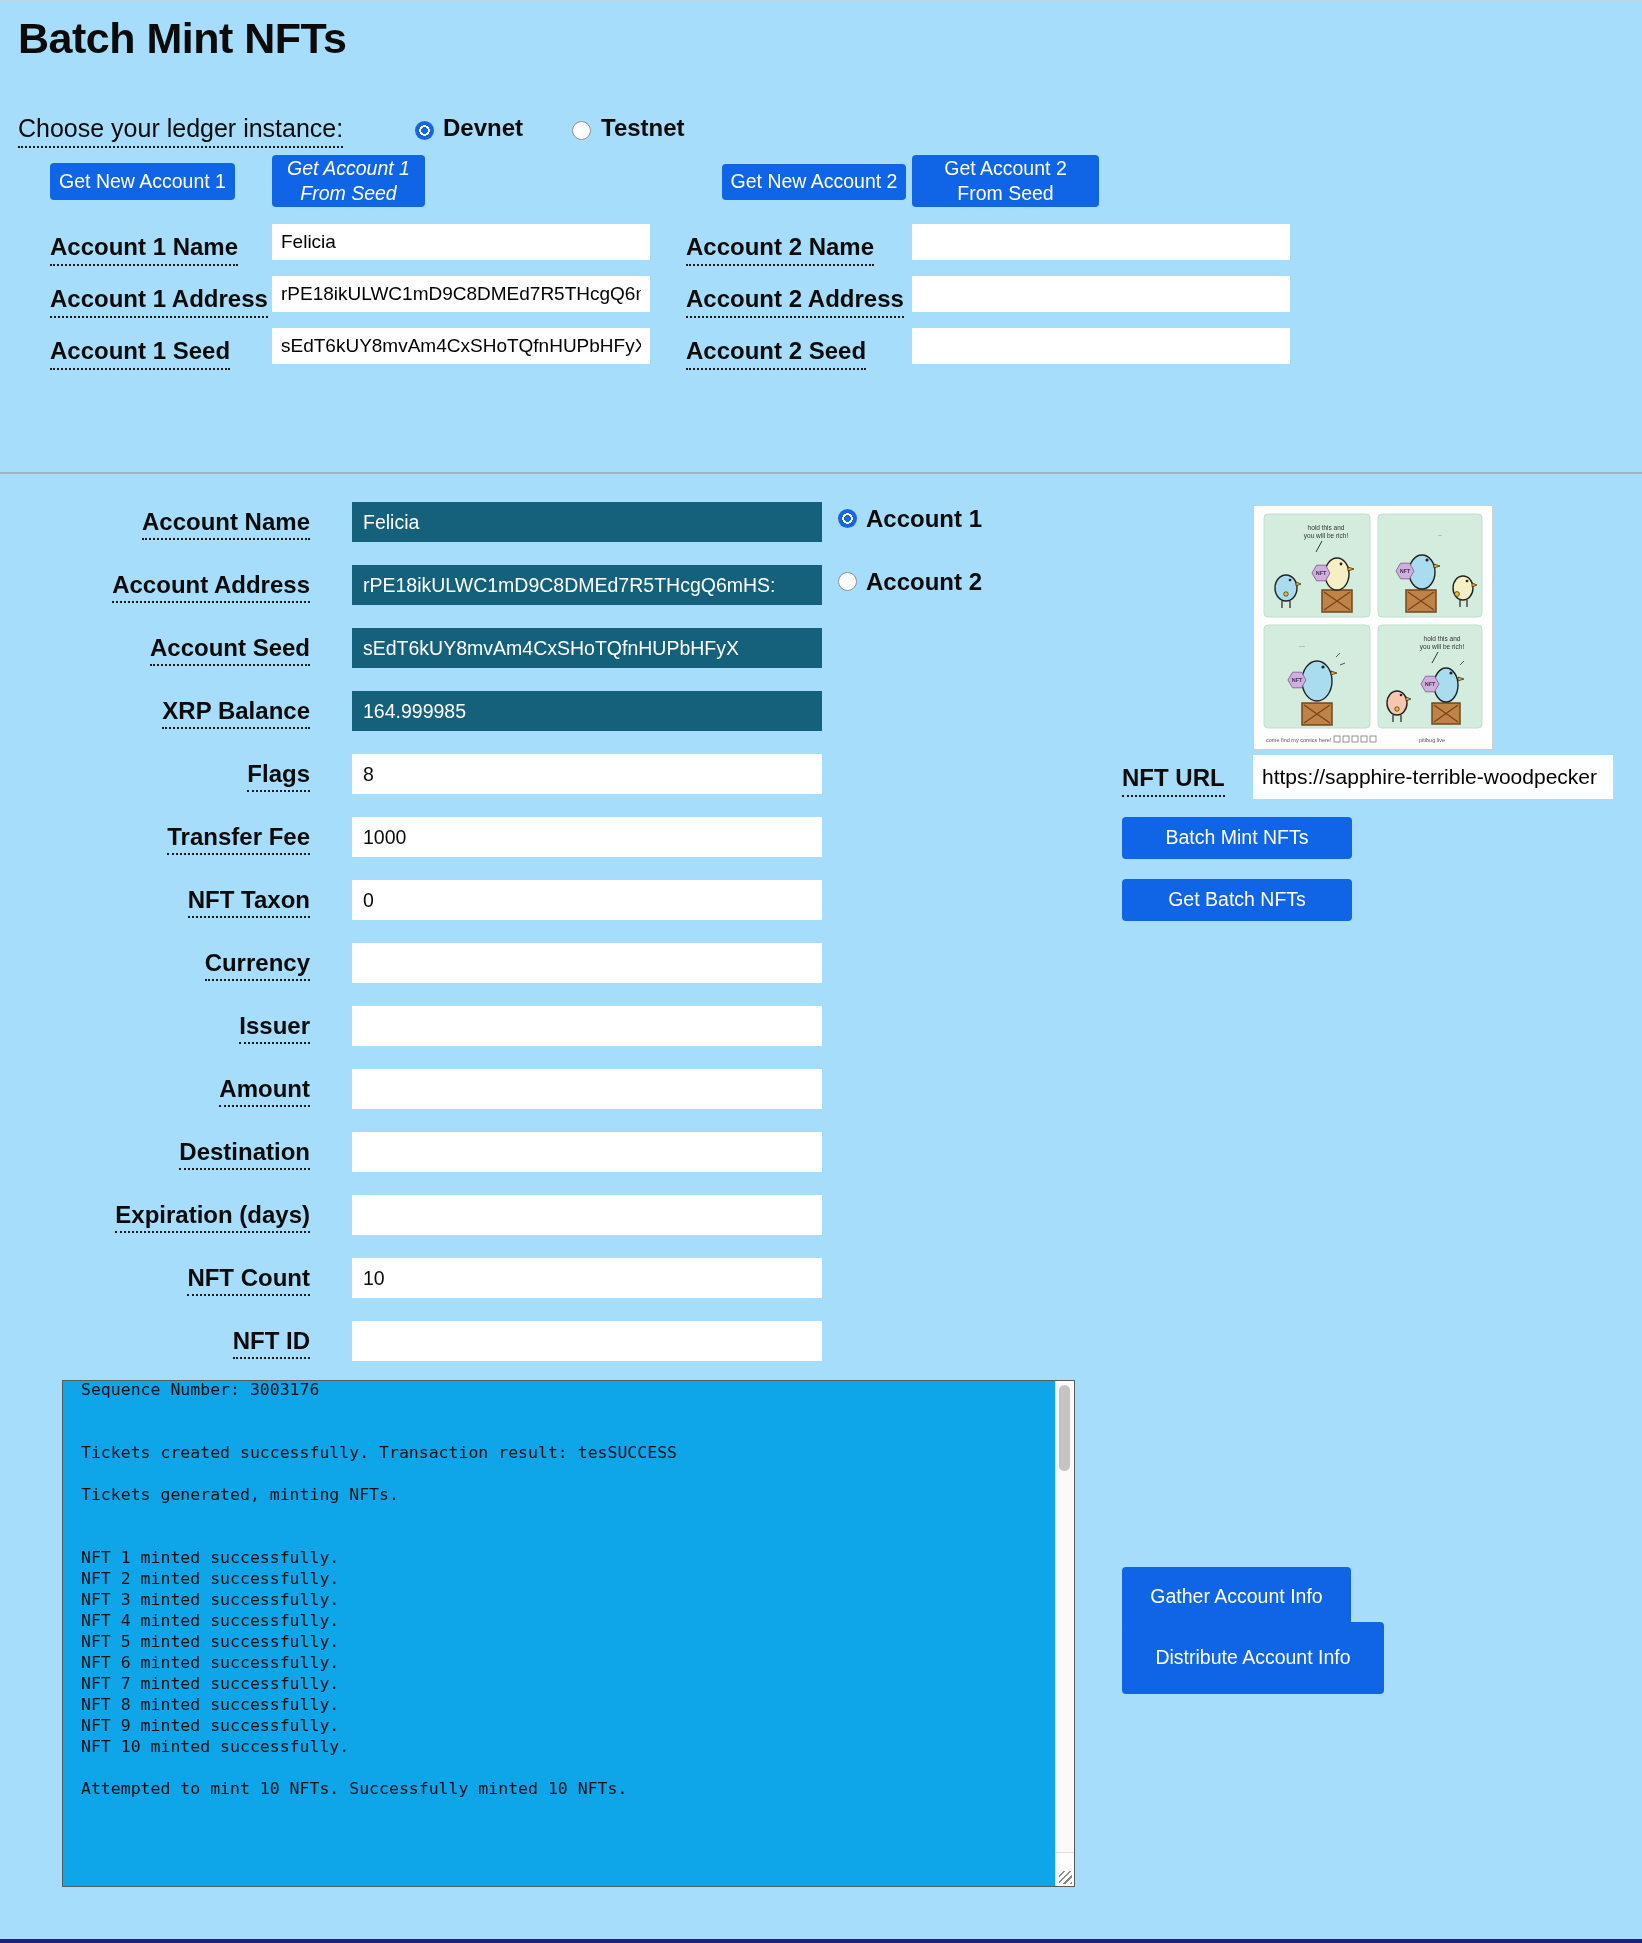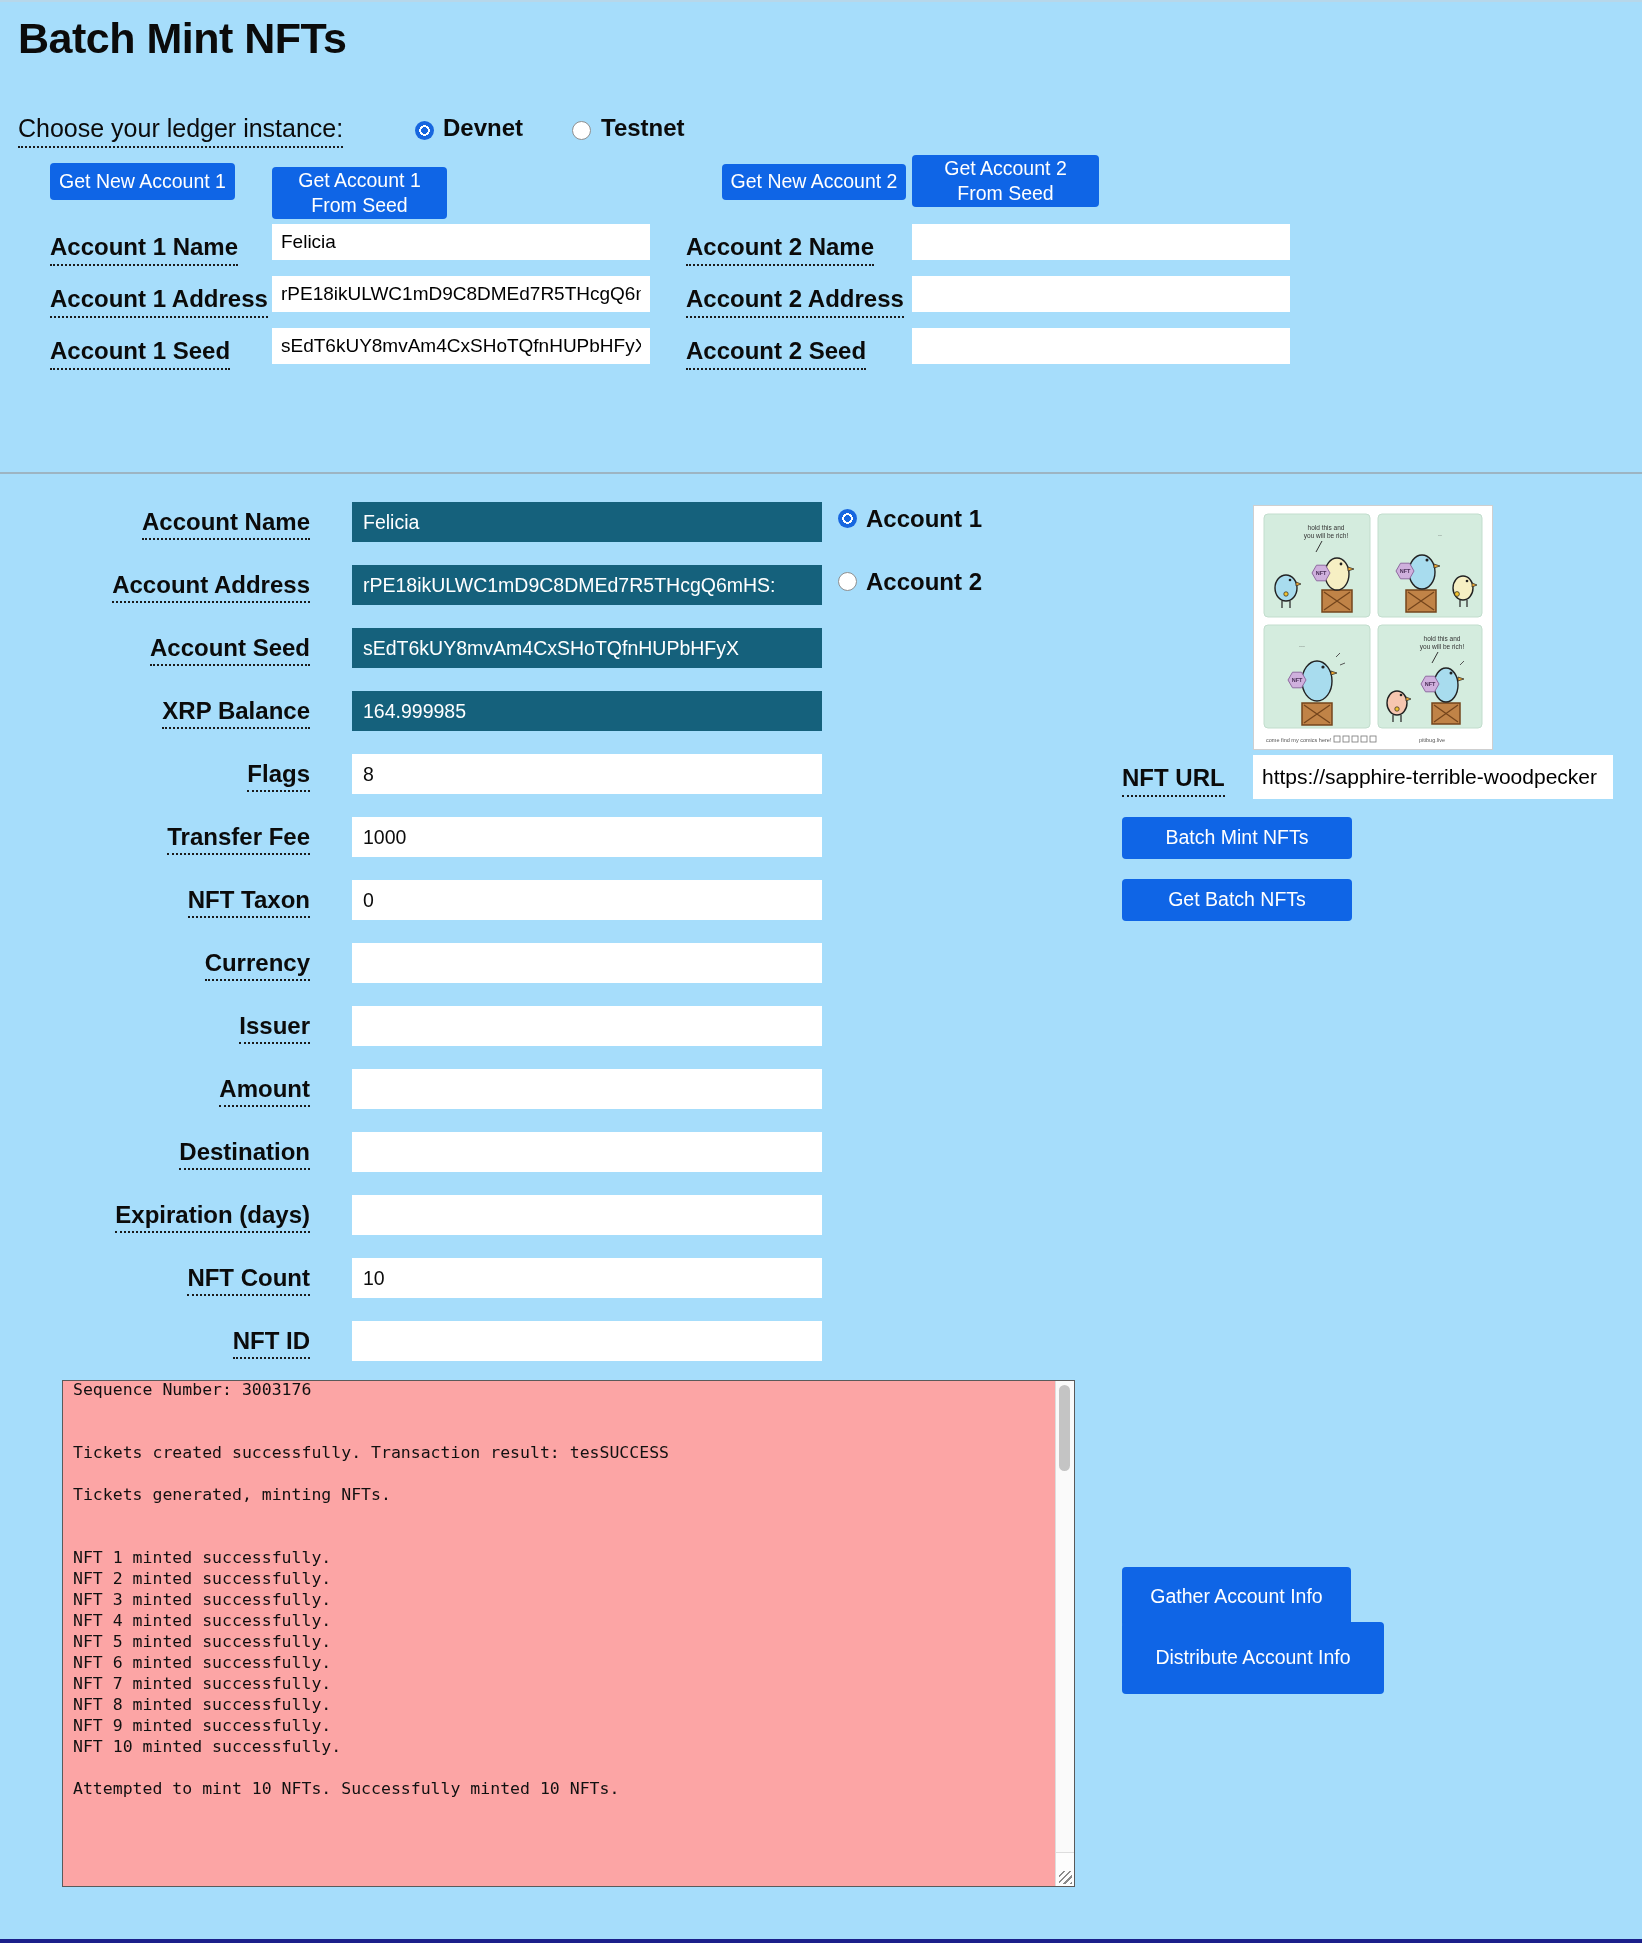--- a/index.html
+++ b/index.html
@@ -55,7 +55,7 @@
   <span class="abs lbl" style="left:601px;top:112px;">Testnet</span>
 
   <div class="abs btn" style="left:50px;top:161px;width:185px;height:37px;">Get New Account 1</div>
-  <div class="abs btn" style="left:272px;top:165px;width:175px;height:52px;">Get Account 1 From Seed</div>
+  <div class="abs btn" style="left:272px;top:153px;width:153px;height:52px;font-style:italic;">Get Account 1 From Seed</div>
   <div class="abs btn" style="left:686px;top:162px;width:184px;height:36px;margin-left:36px;">Get New Account 2</div>
   <div class="abs btn" style="left:912px;top:153px;width:187px;height:52px;">Get Account 2 From Seed</div>
 

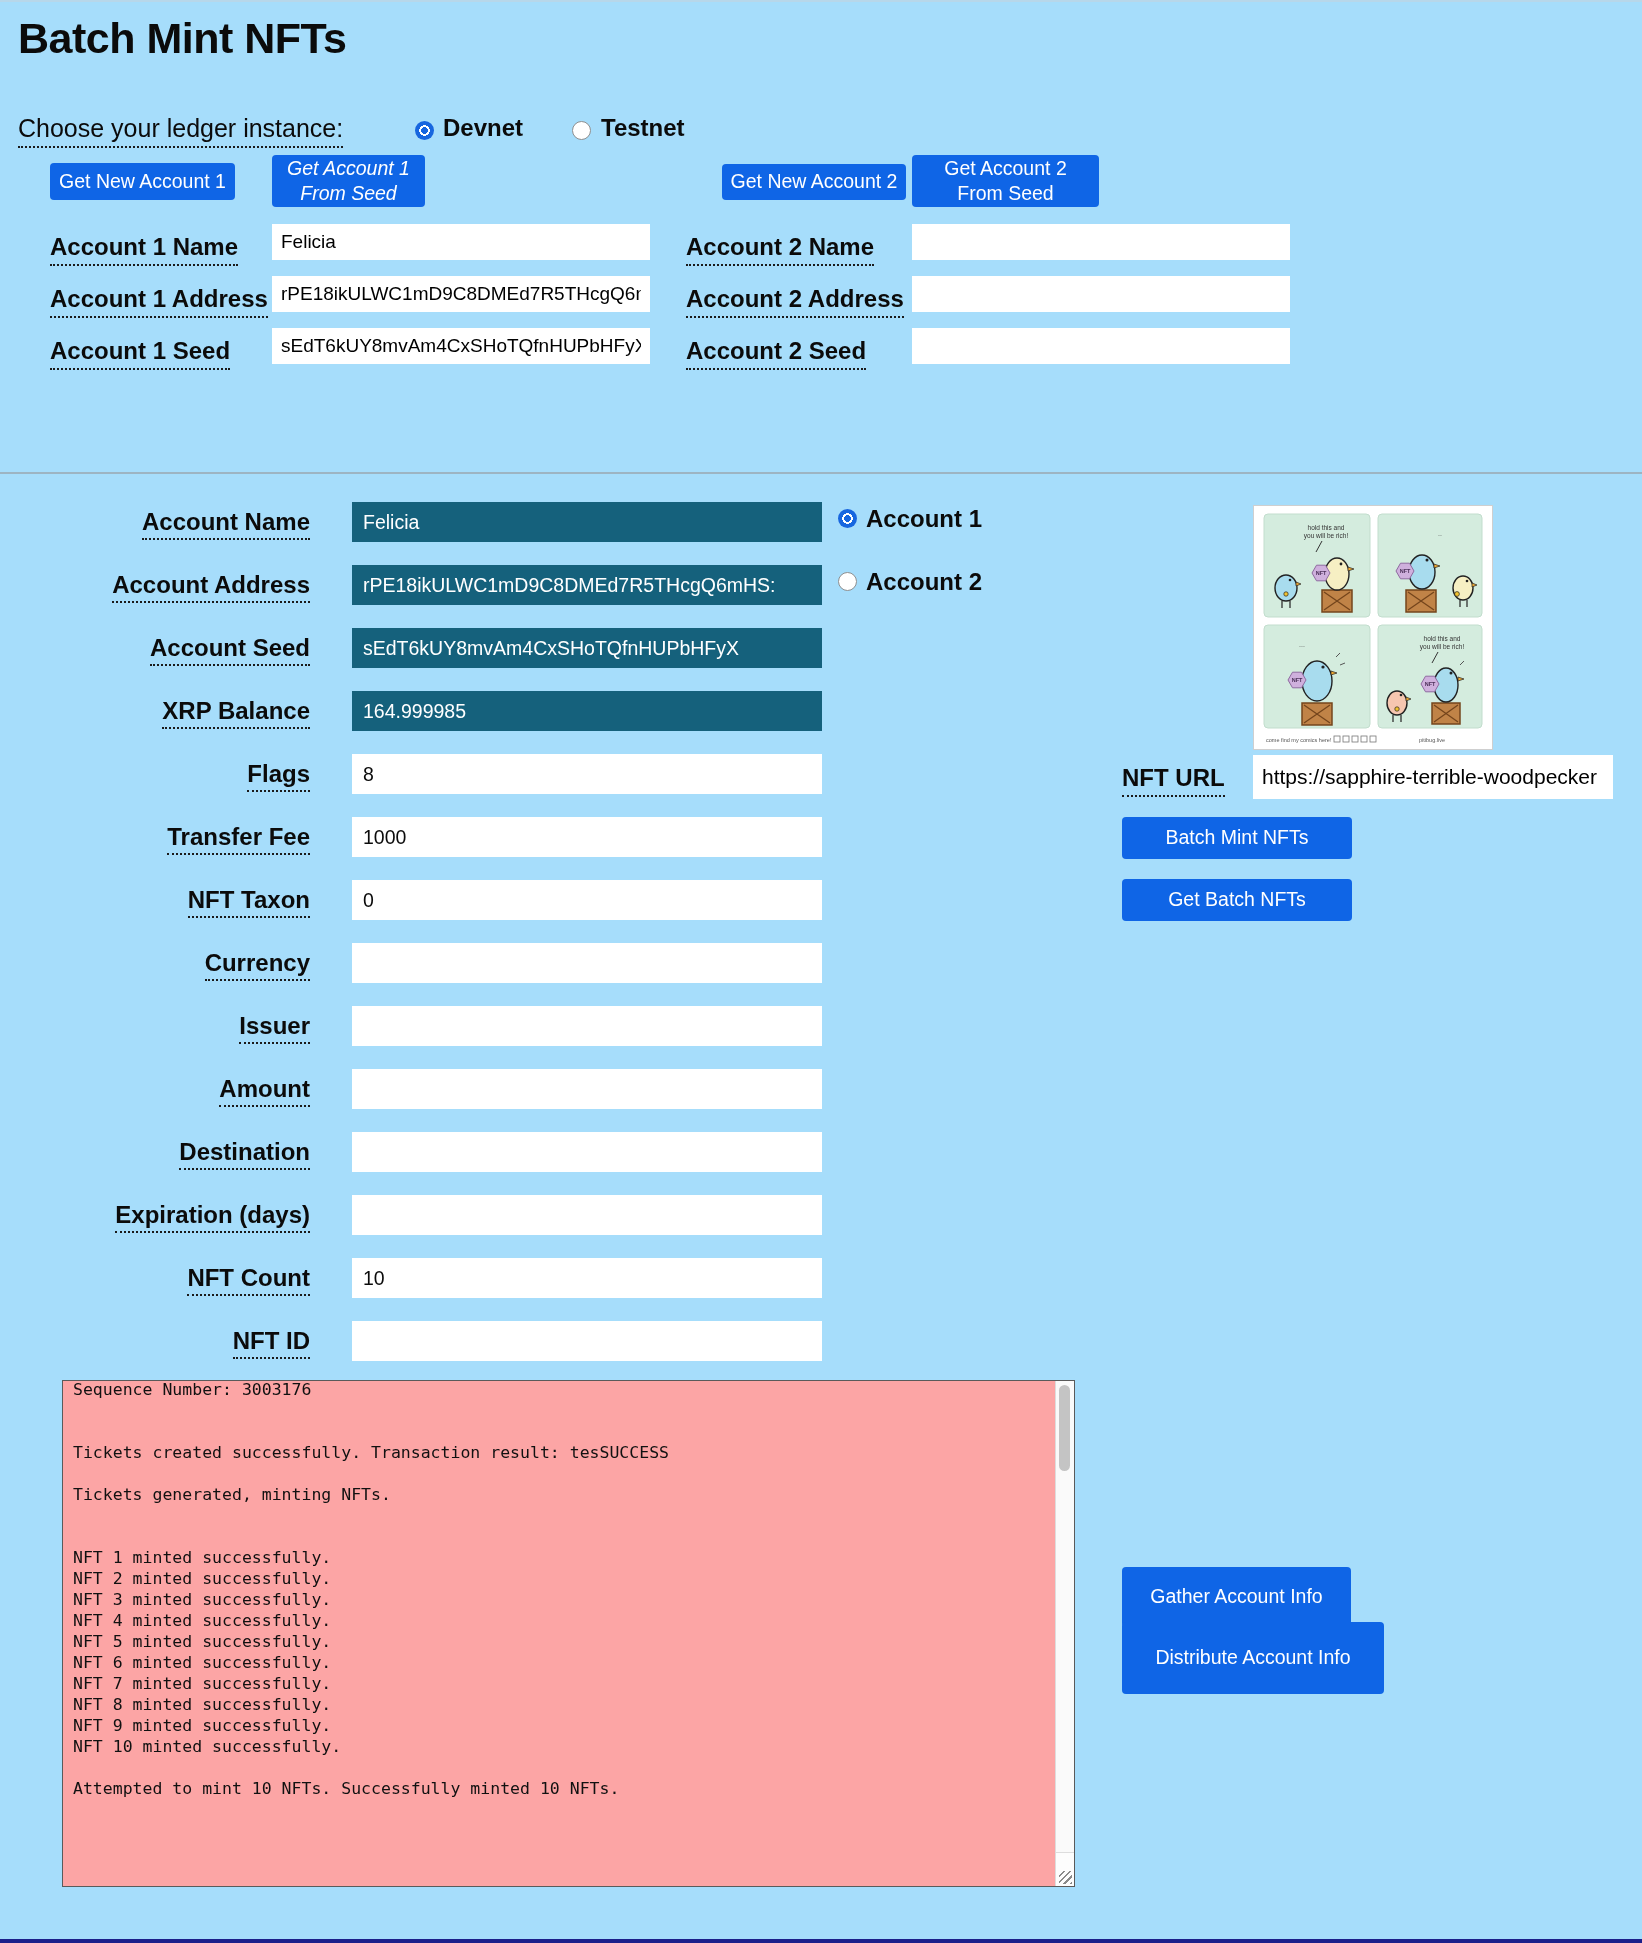--- a/index.html
+++ b/index.html
@@ -30,7 +30,7 @@
   
   .comic{left:1253px;top:503px;width:240px;height:245px;background:#fff;border:1px solid #cfcfcf;}
   
-  .results{left:62px;top:1378px;width:1013px;height:507px;background:#fca5a5;border:1px solid #5a5a5a;}
+  .results{left:62px;top:1378px;width:1013px;height:507px;background:#0ea5e9;border:1px solid #5a5a5a;padding-left:8px;}
   .results pre{margin:-10px 0 0 0;padding:8px 30px 8px 10px;font-family:"DejaVu Sans Mono",monospace;
       font-size:16.5px;line-height:21px;color:#111;white-space:pre;overflow:hidden;height:100%;box-sizing:border-box;}
   .sb-track{position:absolute;top:0;right:0;width:18px;height:472px;background:#fafafa;border-left:1px solid #ddd;}

